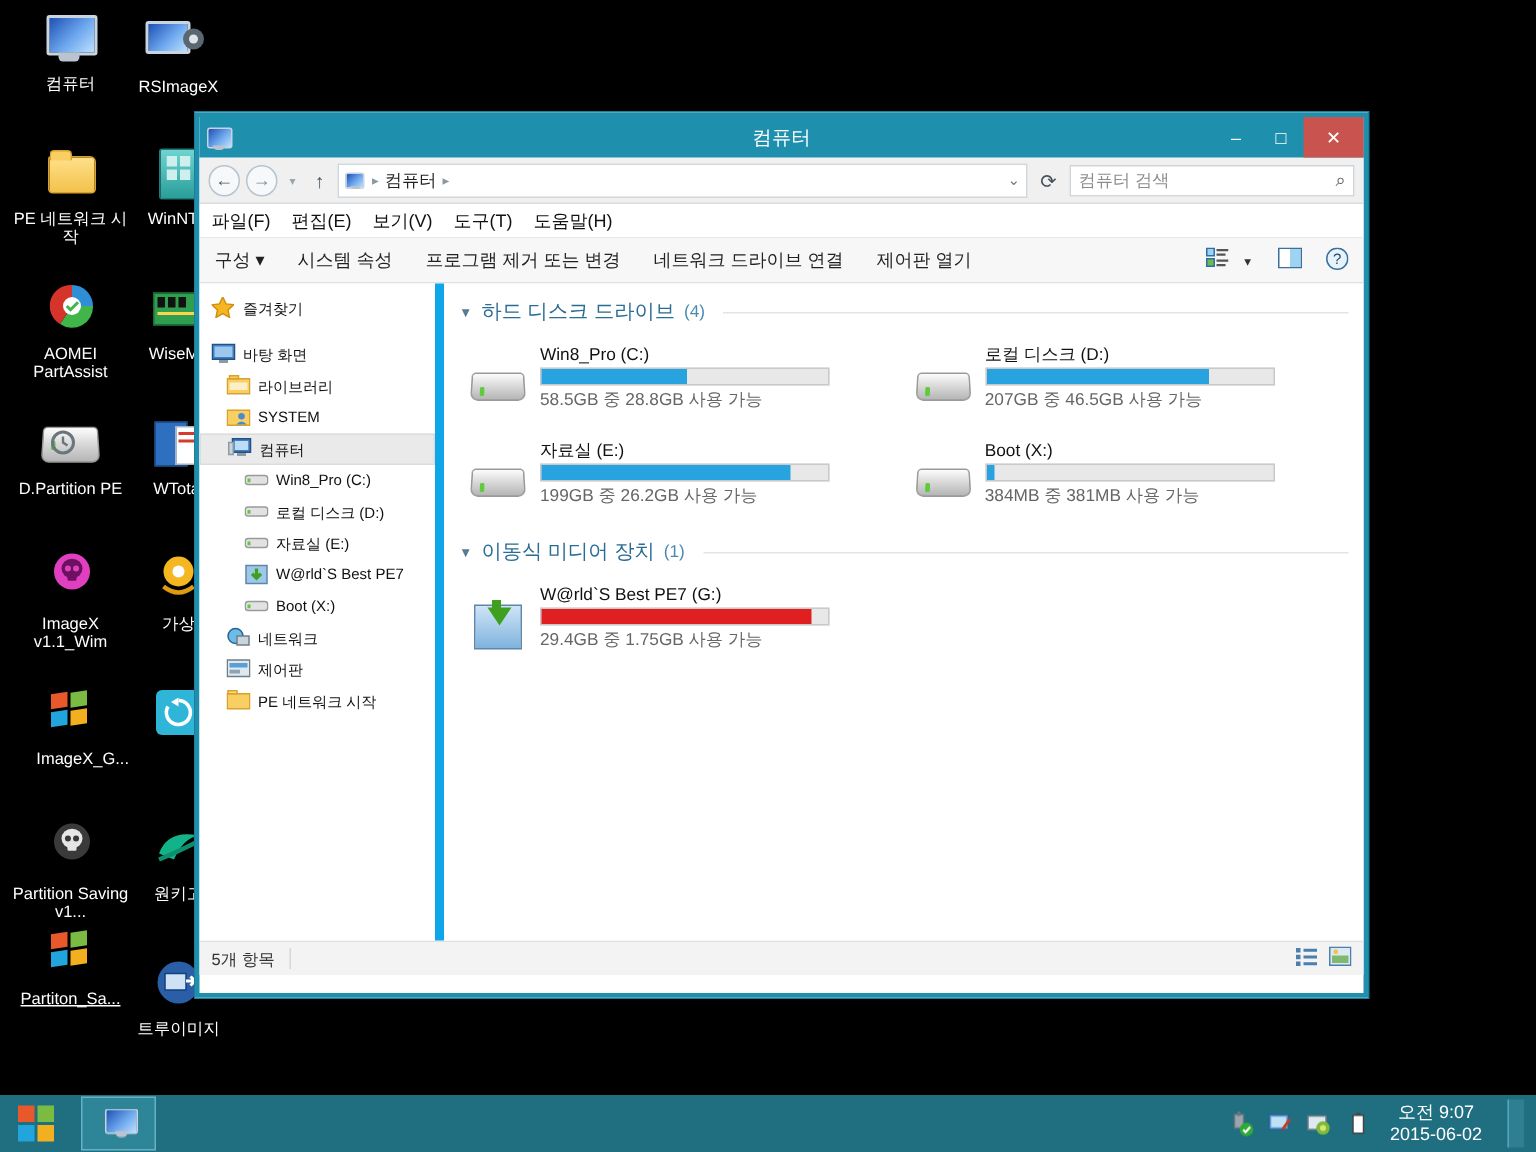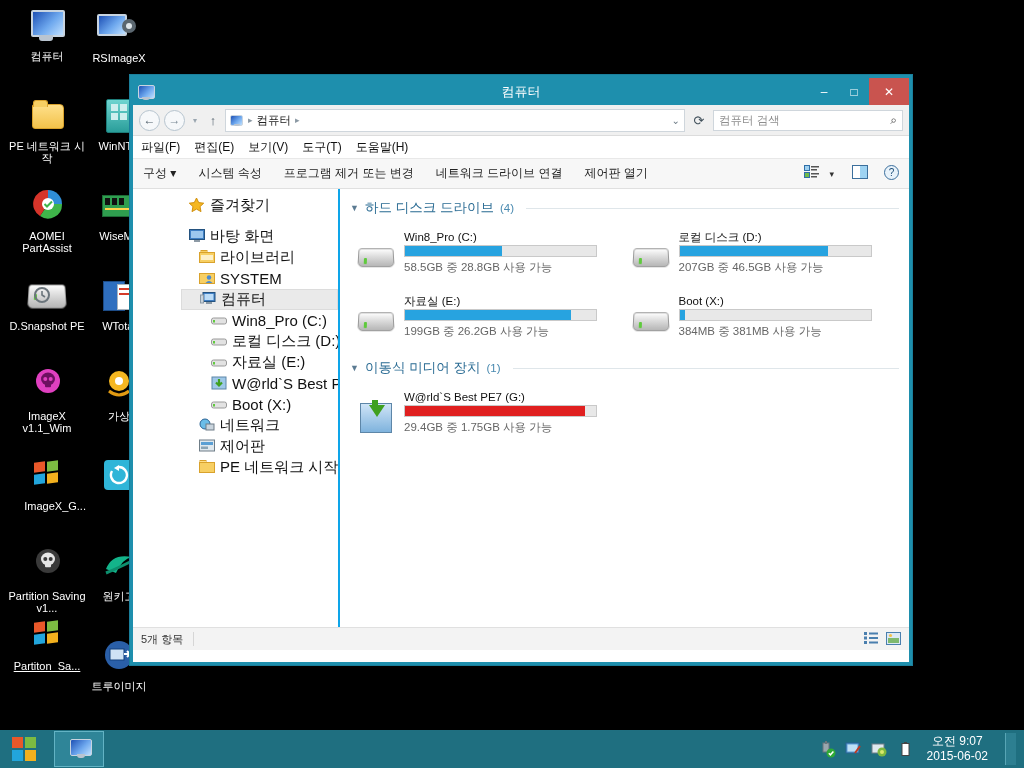--- a/index.html
+++ b/index.html
@@ -127,8 +127,8 @@
 
   .body-area { display: flex; height: 438px; }
   .navpane {
-    width: 157px; background: #ffffff; border-right: 2px solid #0ea5e9;
-    padding-top: 6px; font-size: 15px; overflow: hidden; margin-left: 48px;
+    width: 157px; background: #ffffff; border-right: 6px solid #0ea5e9;
+    padding-top: 6px; font-size: 10px; overflow: hidden;
   }
   .tree-row {
     display: flex; align-items: center; height: 21px; padding-left: 8px; gap: 5px;

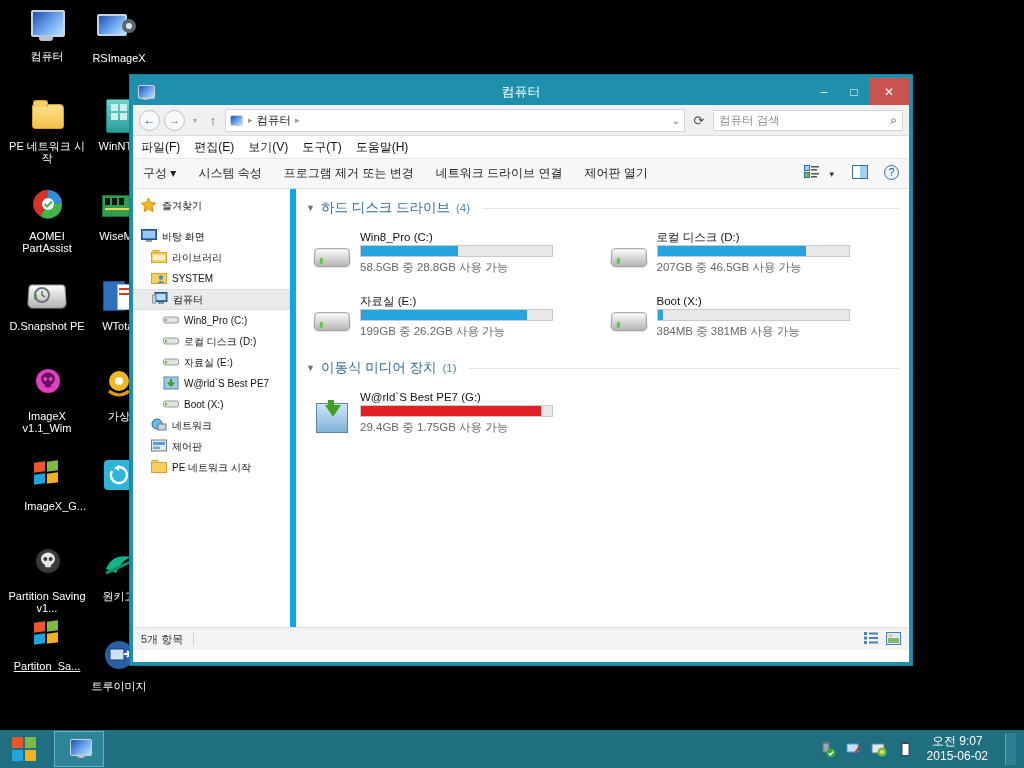--- a/index.html
+++ b/index.html
@@ -292,7 +292,7 @@
           <path d="M9 5 L9 9 L12 11" stroke="#6b757c" stroke-width="1.6" fill="none"></path>
         </svg>
       </span>
-      <span class="cap">D.Snapshot PE</span>
+      <span class="cap">D.Partition PE</span>
     </div>
     <div class="desk-icon" style="left: 80px; top: 276px;">
       <span class="glyph">

